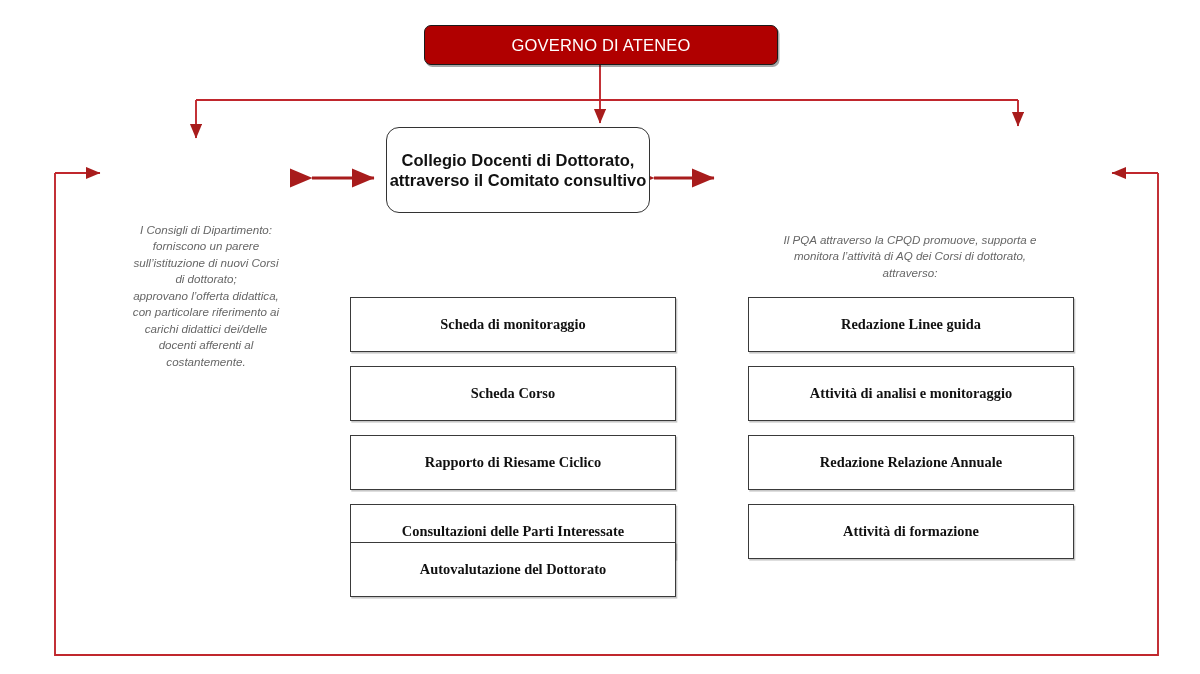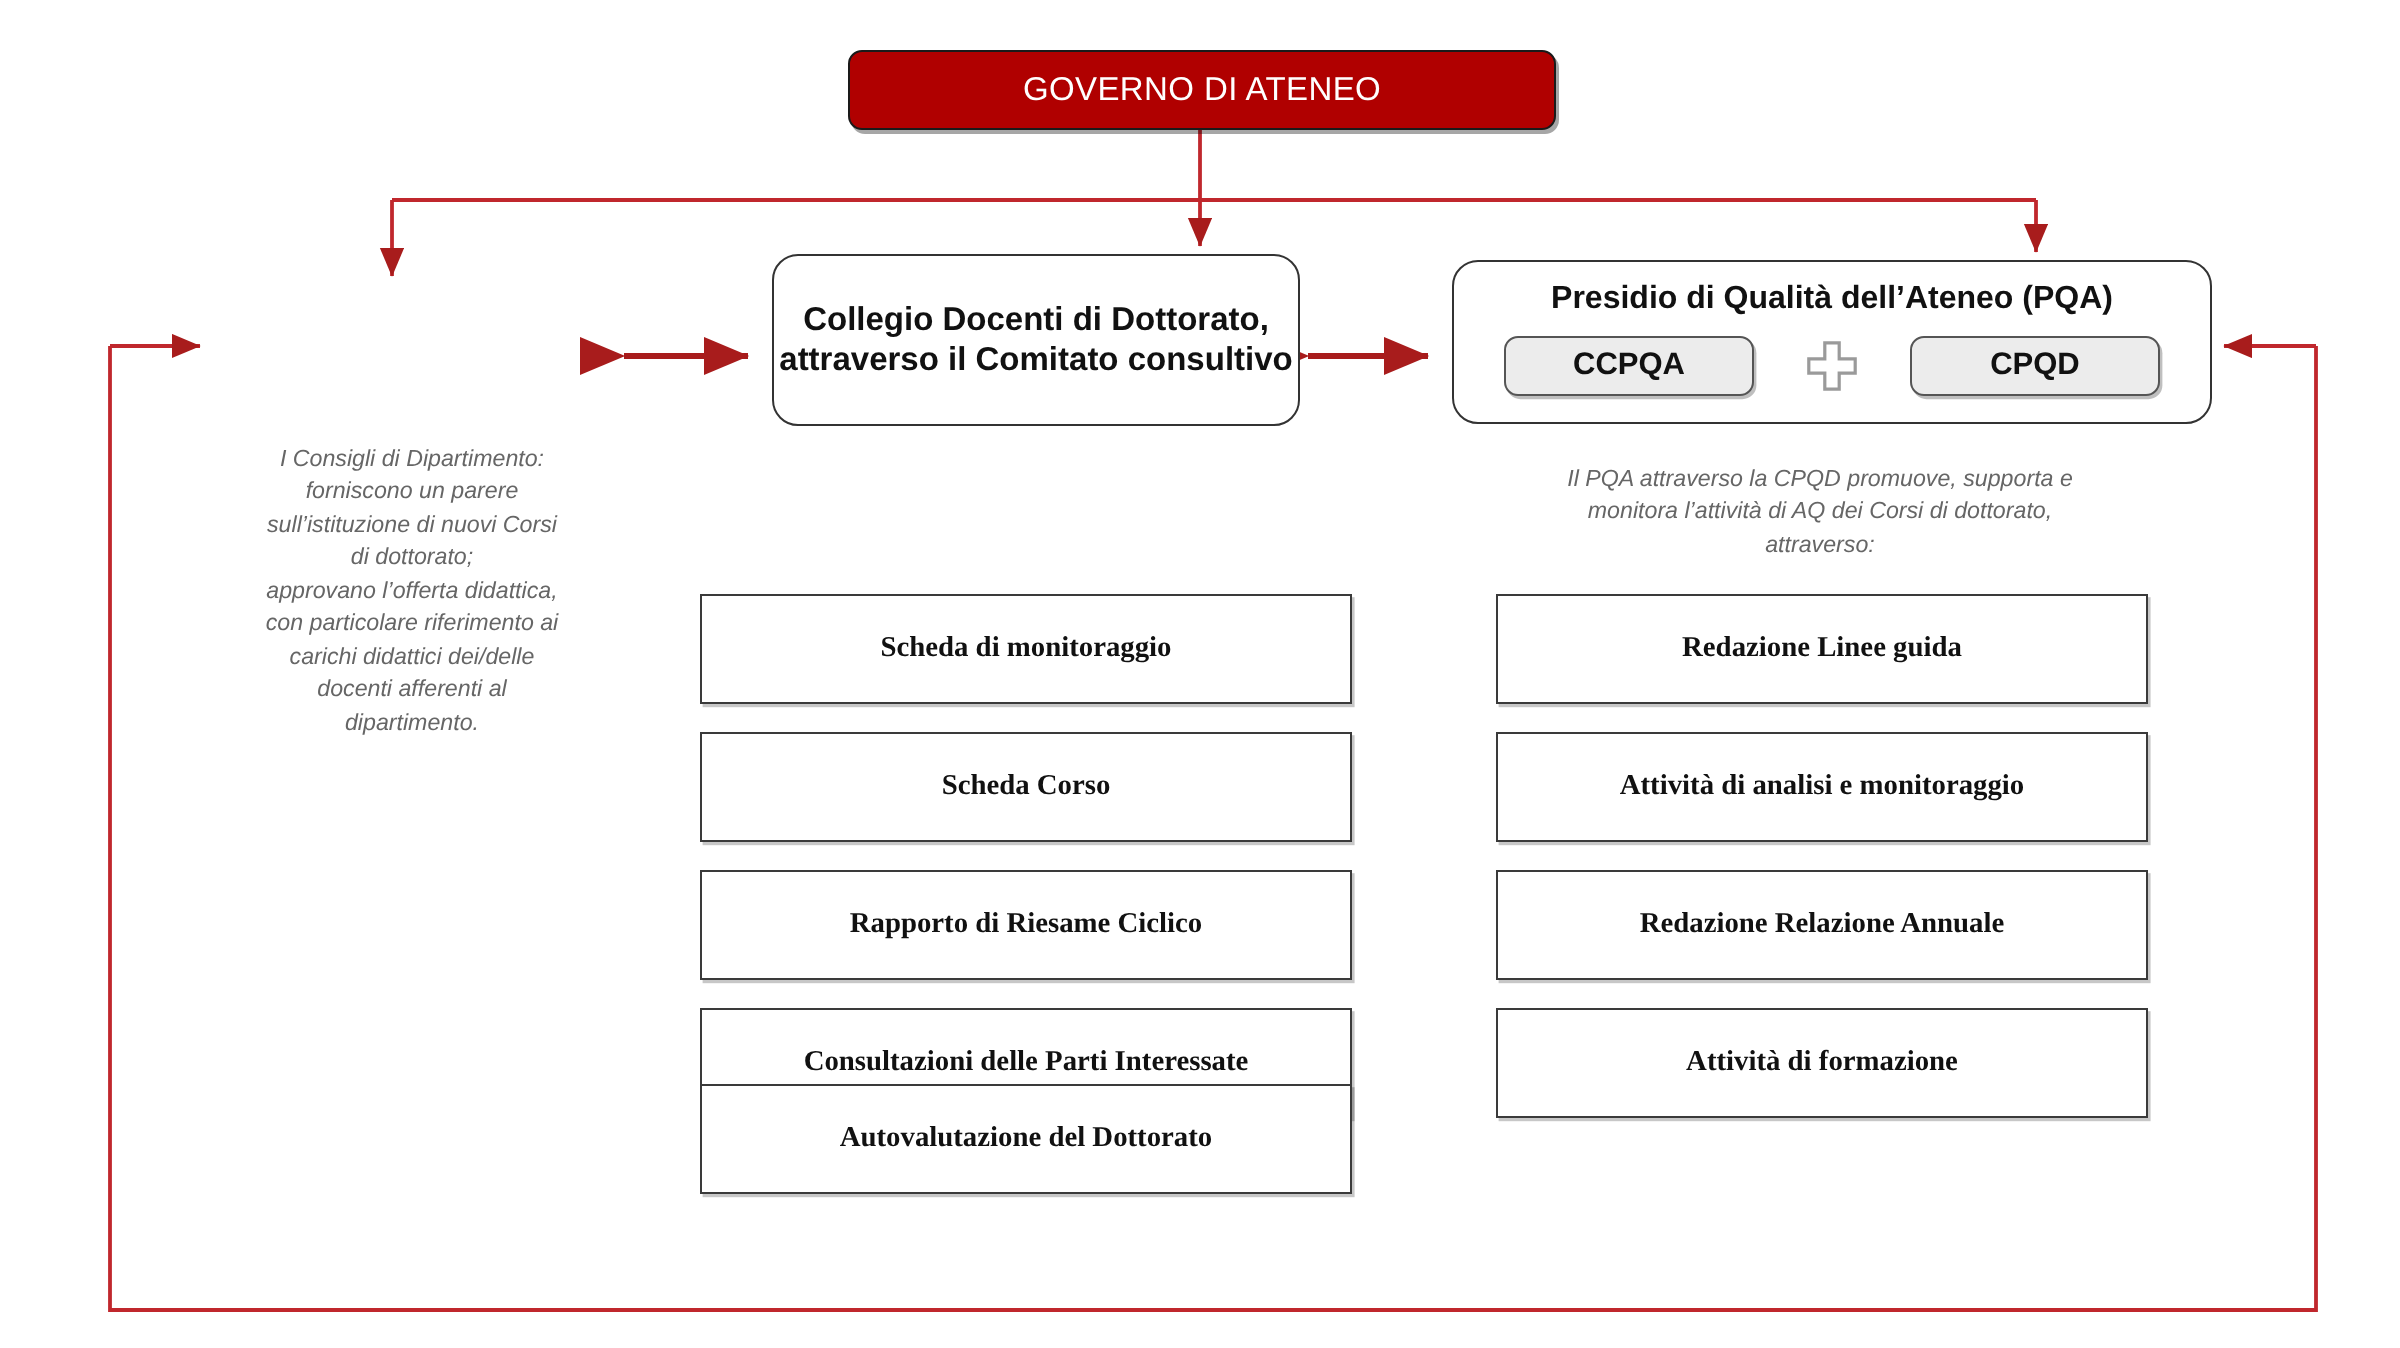--- a/index.html
+++ b/index.html
@@ -199,18 +199,6 @@
     <div class="item-box" style="top:542px">Autovalutazione del Dottorato</div>
   </div>
 
-  <div class="head-box" id="head-pqa">
-    <span class="title">Presidio di Qualità dell’Ateneo (PQA)</span>
-    <div class="pqa-row">
-      <span class="chip">CCPQA</span>
-      <span>
-        <svg class="plus-icon" viewBox="0 0 26 26" xmlns="http://www.w3.org/2000/svg">
-          <path d="M9.4,1.4 H16.6 V9.4 H24.6 V16.6 H16.6 V24.6 H9.4 V16.6 H1.4 V9.4 H9.4 Z" fill="#ffffff" stroke="#9a9a9a" stroke-width="1.6" stroke-linejoin="miter"></path>
-        </svg>
-      </span>
-      <span class="chip">CPQD</span>
-    </div>
-  </div>
   <div class="blurb" id="blurb-pqa">Il PQA attraverso la CPQD promuove, supporta e
 monitora l’attività di AQ dei Corsi di dottorato,
 attraverso:</div>

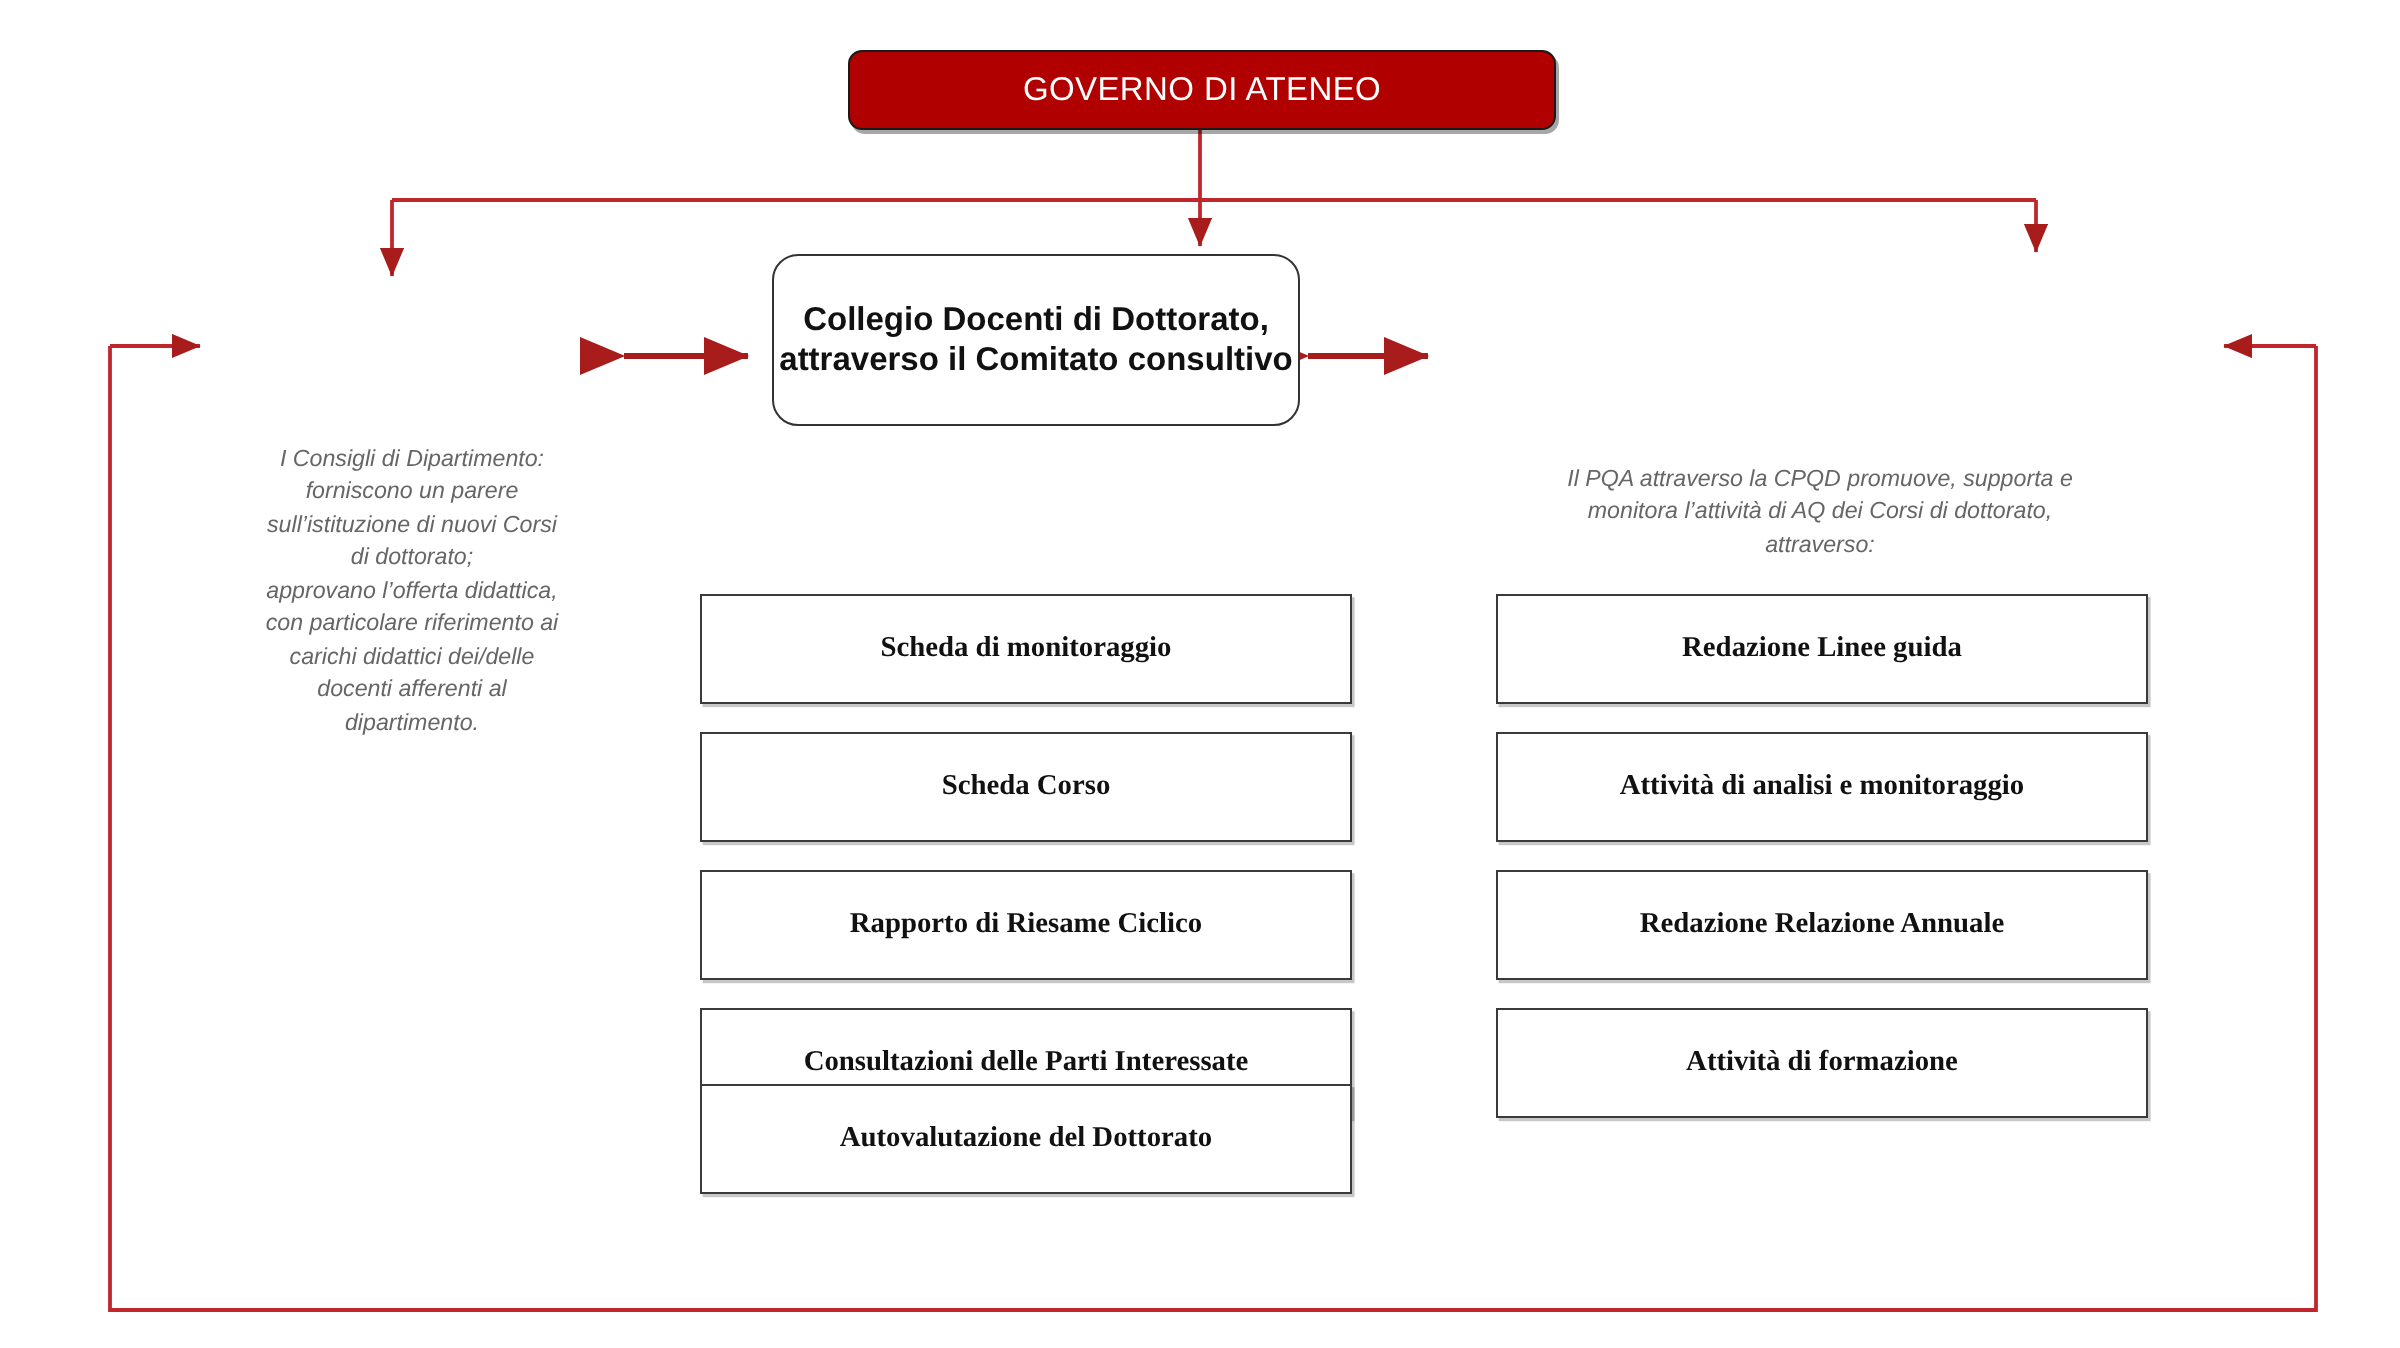--- a/index.html
+++ b/index.html
@@ -185,7 +185,7 @@
 con particolare riferimento ai
 carichi didattici dei/delle
 docenti afferenti al
-dipartimento.</div>
+costantemente.</div>
 
   <div class="head-box" id="head-coll">
     <span class="title">Collegio Docenti di Dottorato, attraverso il Comitato consultivo</span>

